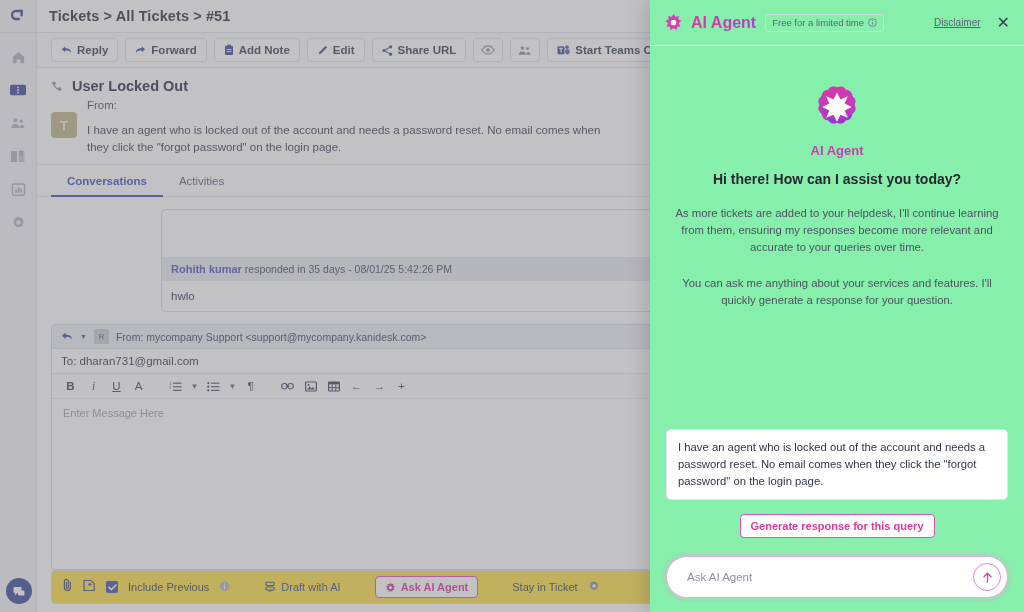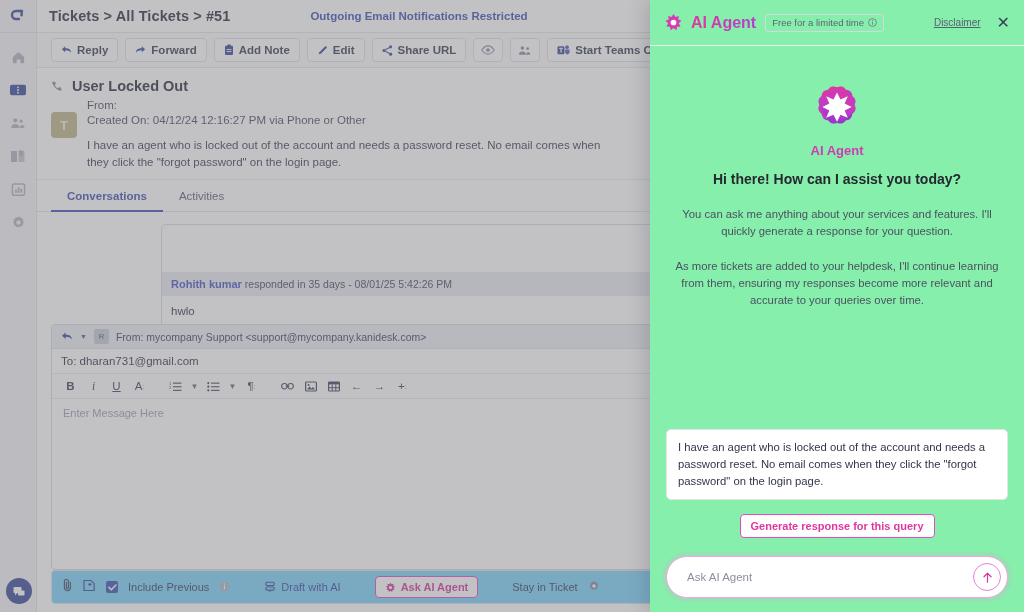--- a/index.html
+++ b/index.html
@@ -479,7 +479,6 @@
 
     <div class="topbar">
       <div class="breadcrumb">Tickets &gt; All Tickets &gt; #51</div>
-      <div class="banner-note">Outgoing Email Notifications Restricted</div>
       <div class="header-search"></div>
     </div>
 

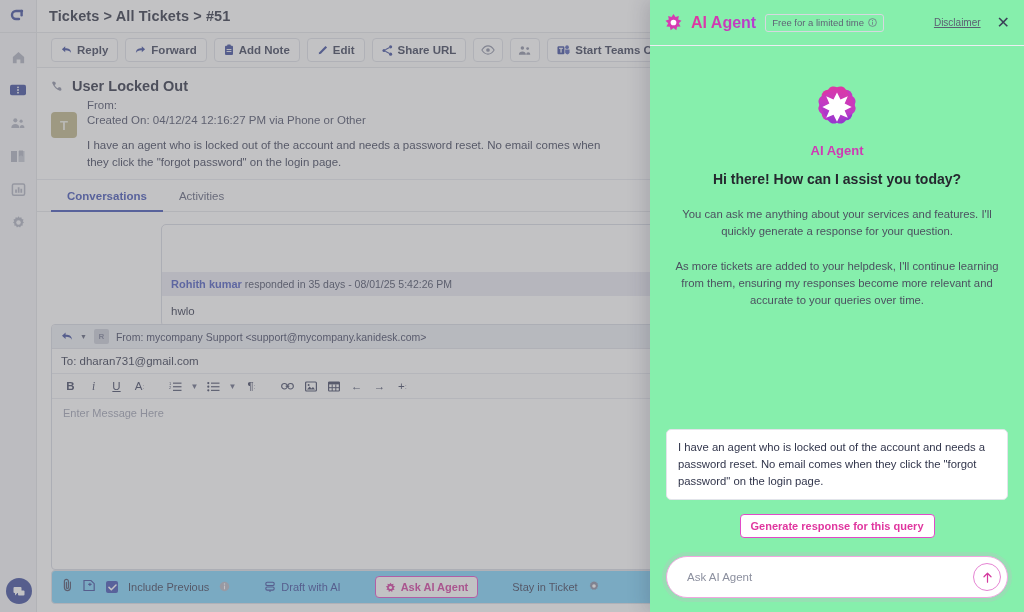--- a/index.html
+++ b/index.html
@@ -571,7 +571,6 @@
           <div class="avatar-sq">T</div>
           <div class="meta-texts">
             <div class="meta-line">From:</div>
-            <div class="meta-line">Created On: 04/12/24 12:16:27 PM via Phone or Other</div>
             <div class="ticket-desc">I have an agent who is locked out of the account and needs a password reset. No email comes when they click the "forgot password" on the login page.</div>
           </div>
         </div>

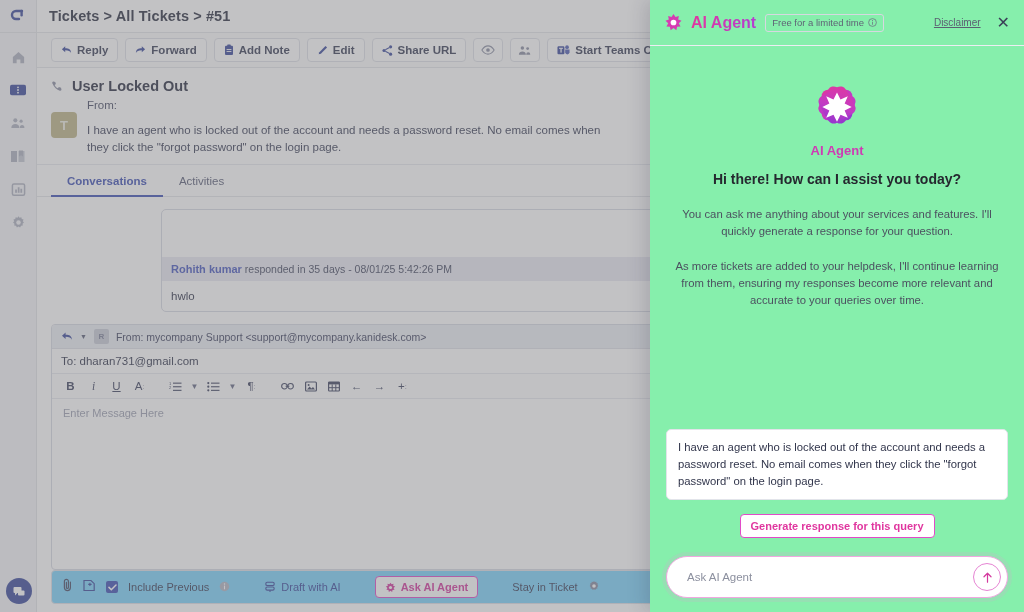--- a/index.html
+++ b/index.html
@@ -780,8 +780,8 @@
       </div>
       <div class="ai-logo-name">AI Agent</div>
       <div class="ai-greeting">Hi there! How can I assist you today?</div>
+      <div class="ai-para second">As more tickets are added to your helpdesk, I'll continue learning from them, ensuring my responses become more relevant and accurate to your queries over time.</div>
       <div class="ai-para">You can ask me anything about your services and features. I'll quickly generate a response for your question.</div>
-      <div class="ai-para second">As more tickets are added to your helpdesk, I'll continue learning from them, ensuring my responses become more relevant and accurate to your queries over time.</div>
     </div>
 
     <div class="ai-footer">

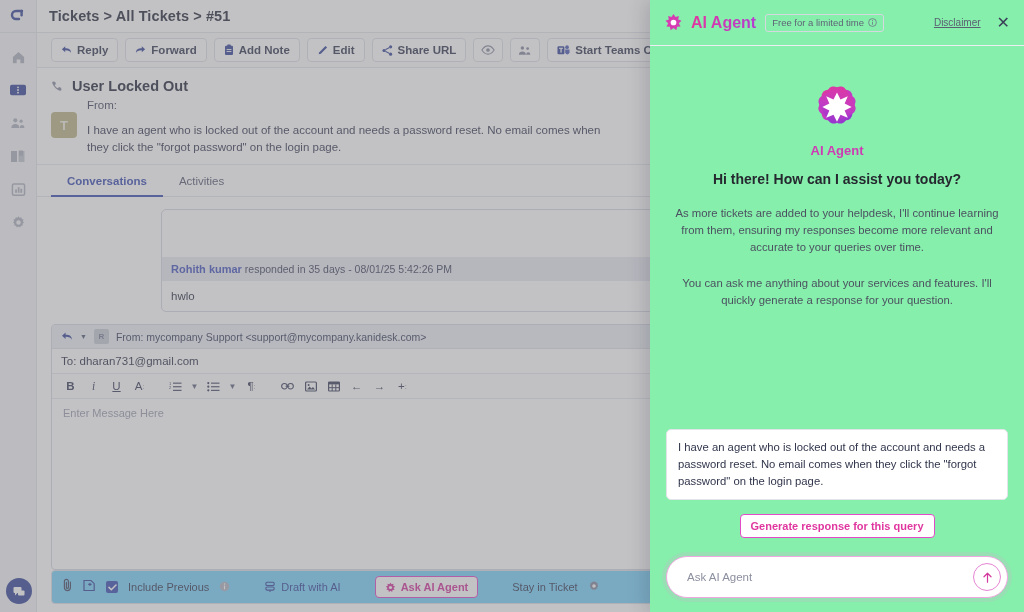--- a/index.html
+++ b/index.html
@@ -264,7 +264,7 @@
     position: absolute; left: 14px; right: 20px; bottom: 8px;
     height: 34px;
     border: 1px solid #dfe1e8; border-radius: 4px;
-    background: #7dd3fc;
+    background: #fde047;
     display: flex; align-items: center; gap: 10px;
     padding: 0 10px;
   }

